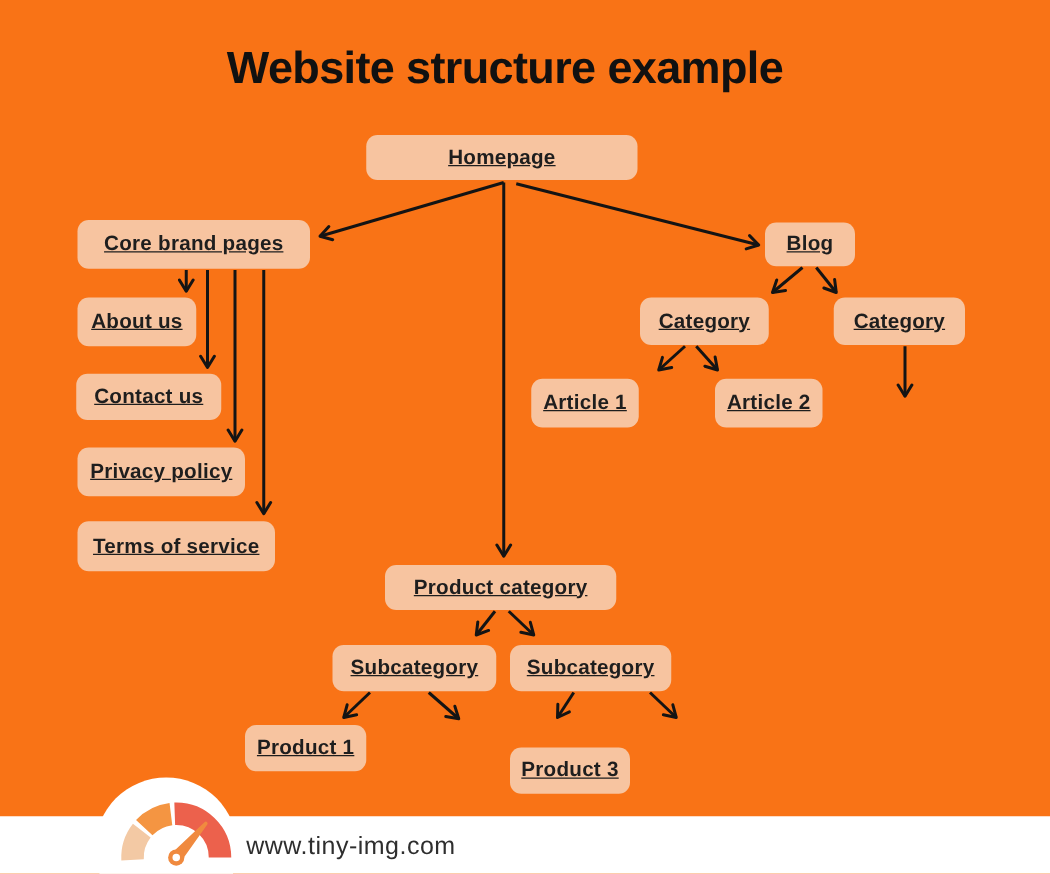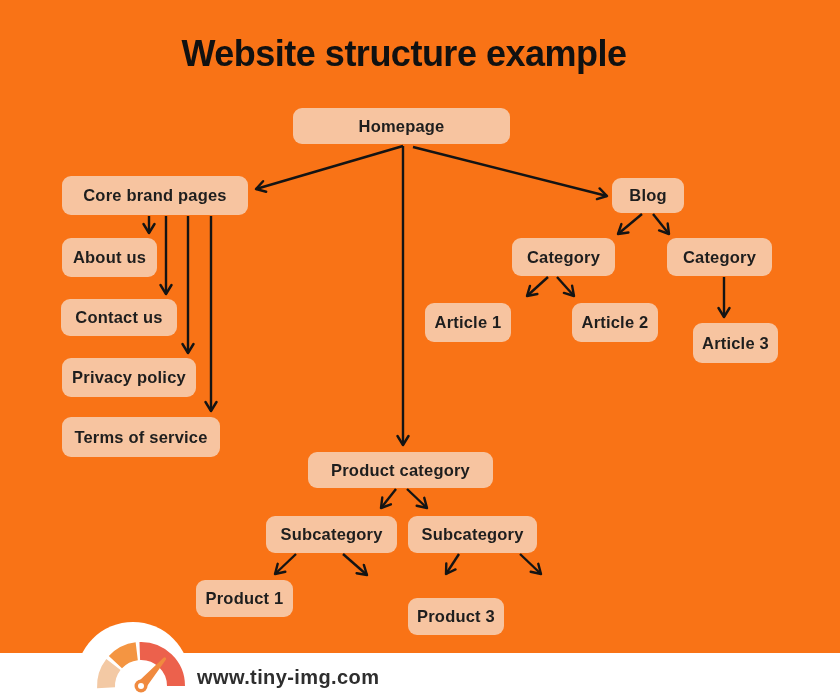--- a/index.html
+++ b/index.html
@@ -31,6 +31,7 @@
     letter-spacing:0.2px;
     color:#1e1e1e;
     white-space:nowrap;
+    text-decoration:underline;
   }
   #arrows{
     position:absolute;

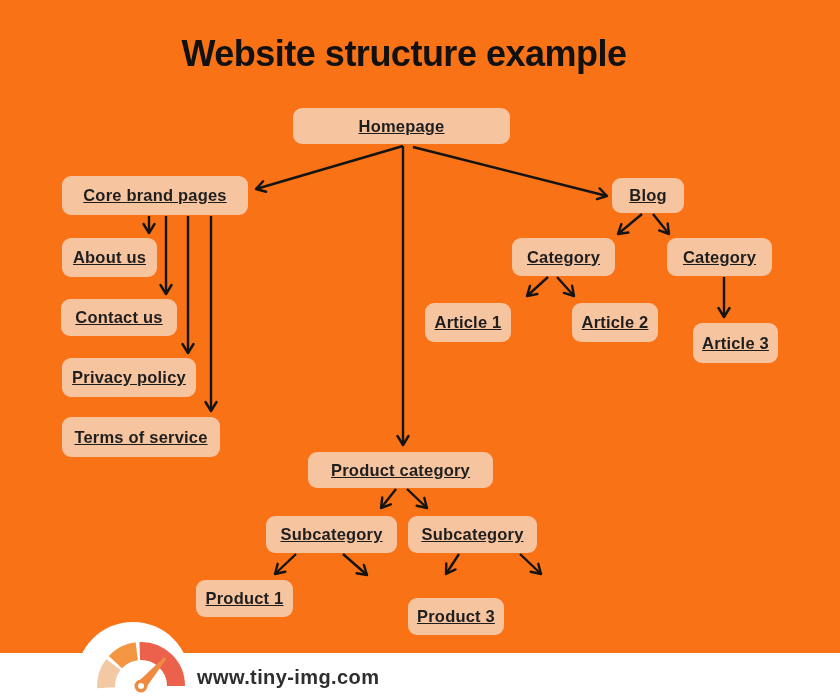--- a/index.html
+++ b/index.html
@@ -116,7 +116,6 @@
   <div class="node" style="left:667px;top:238px;width:105px;height:38px">Category</div>
   <div class="node" style="left:425px;top:303px;width:86px;height:39px">Article 1</div>
   <div class="node" style="left:572px;top:303px;width:86px;height:39px">Article 2</div>
-  <div class="node" style="left:693px;top:323px;width:85px;height:40px">Article 3</div>
   <div class="node" style="left:308px;top:452px;width:185px;height:36px">Product category</div>
   <div class="node" style="left:266px;top:516px;width:131px;height:37px">Subcategory</div>
   <div class="node" style="left:408px;top:516px;width:129px;height:37px">Subcategory</div>

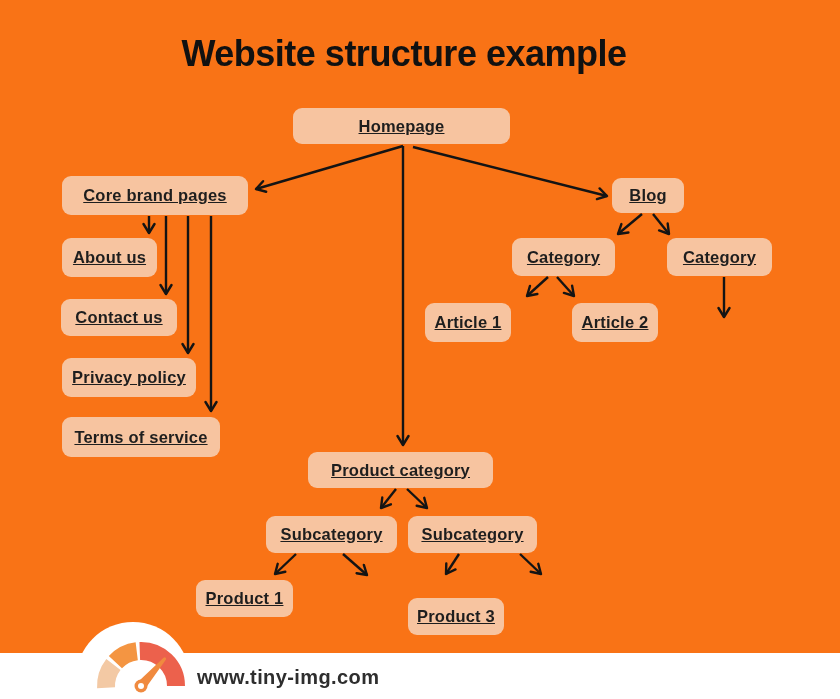--- a/index.html
+++ b/index.html
@@ -65,7 +65,7 @@
     position:absolute;
     left:197px;top:666px;
     font-size:20px;
-    font-weight:700;
+    font-weight:400;
     letter-spacing:0.4px;
     color:#2e2e2e;
     line-height:22px;

